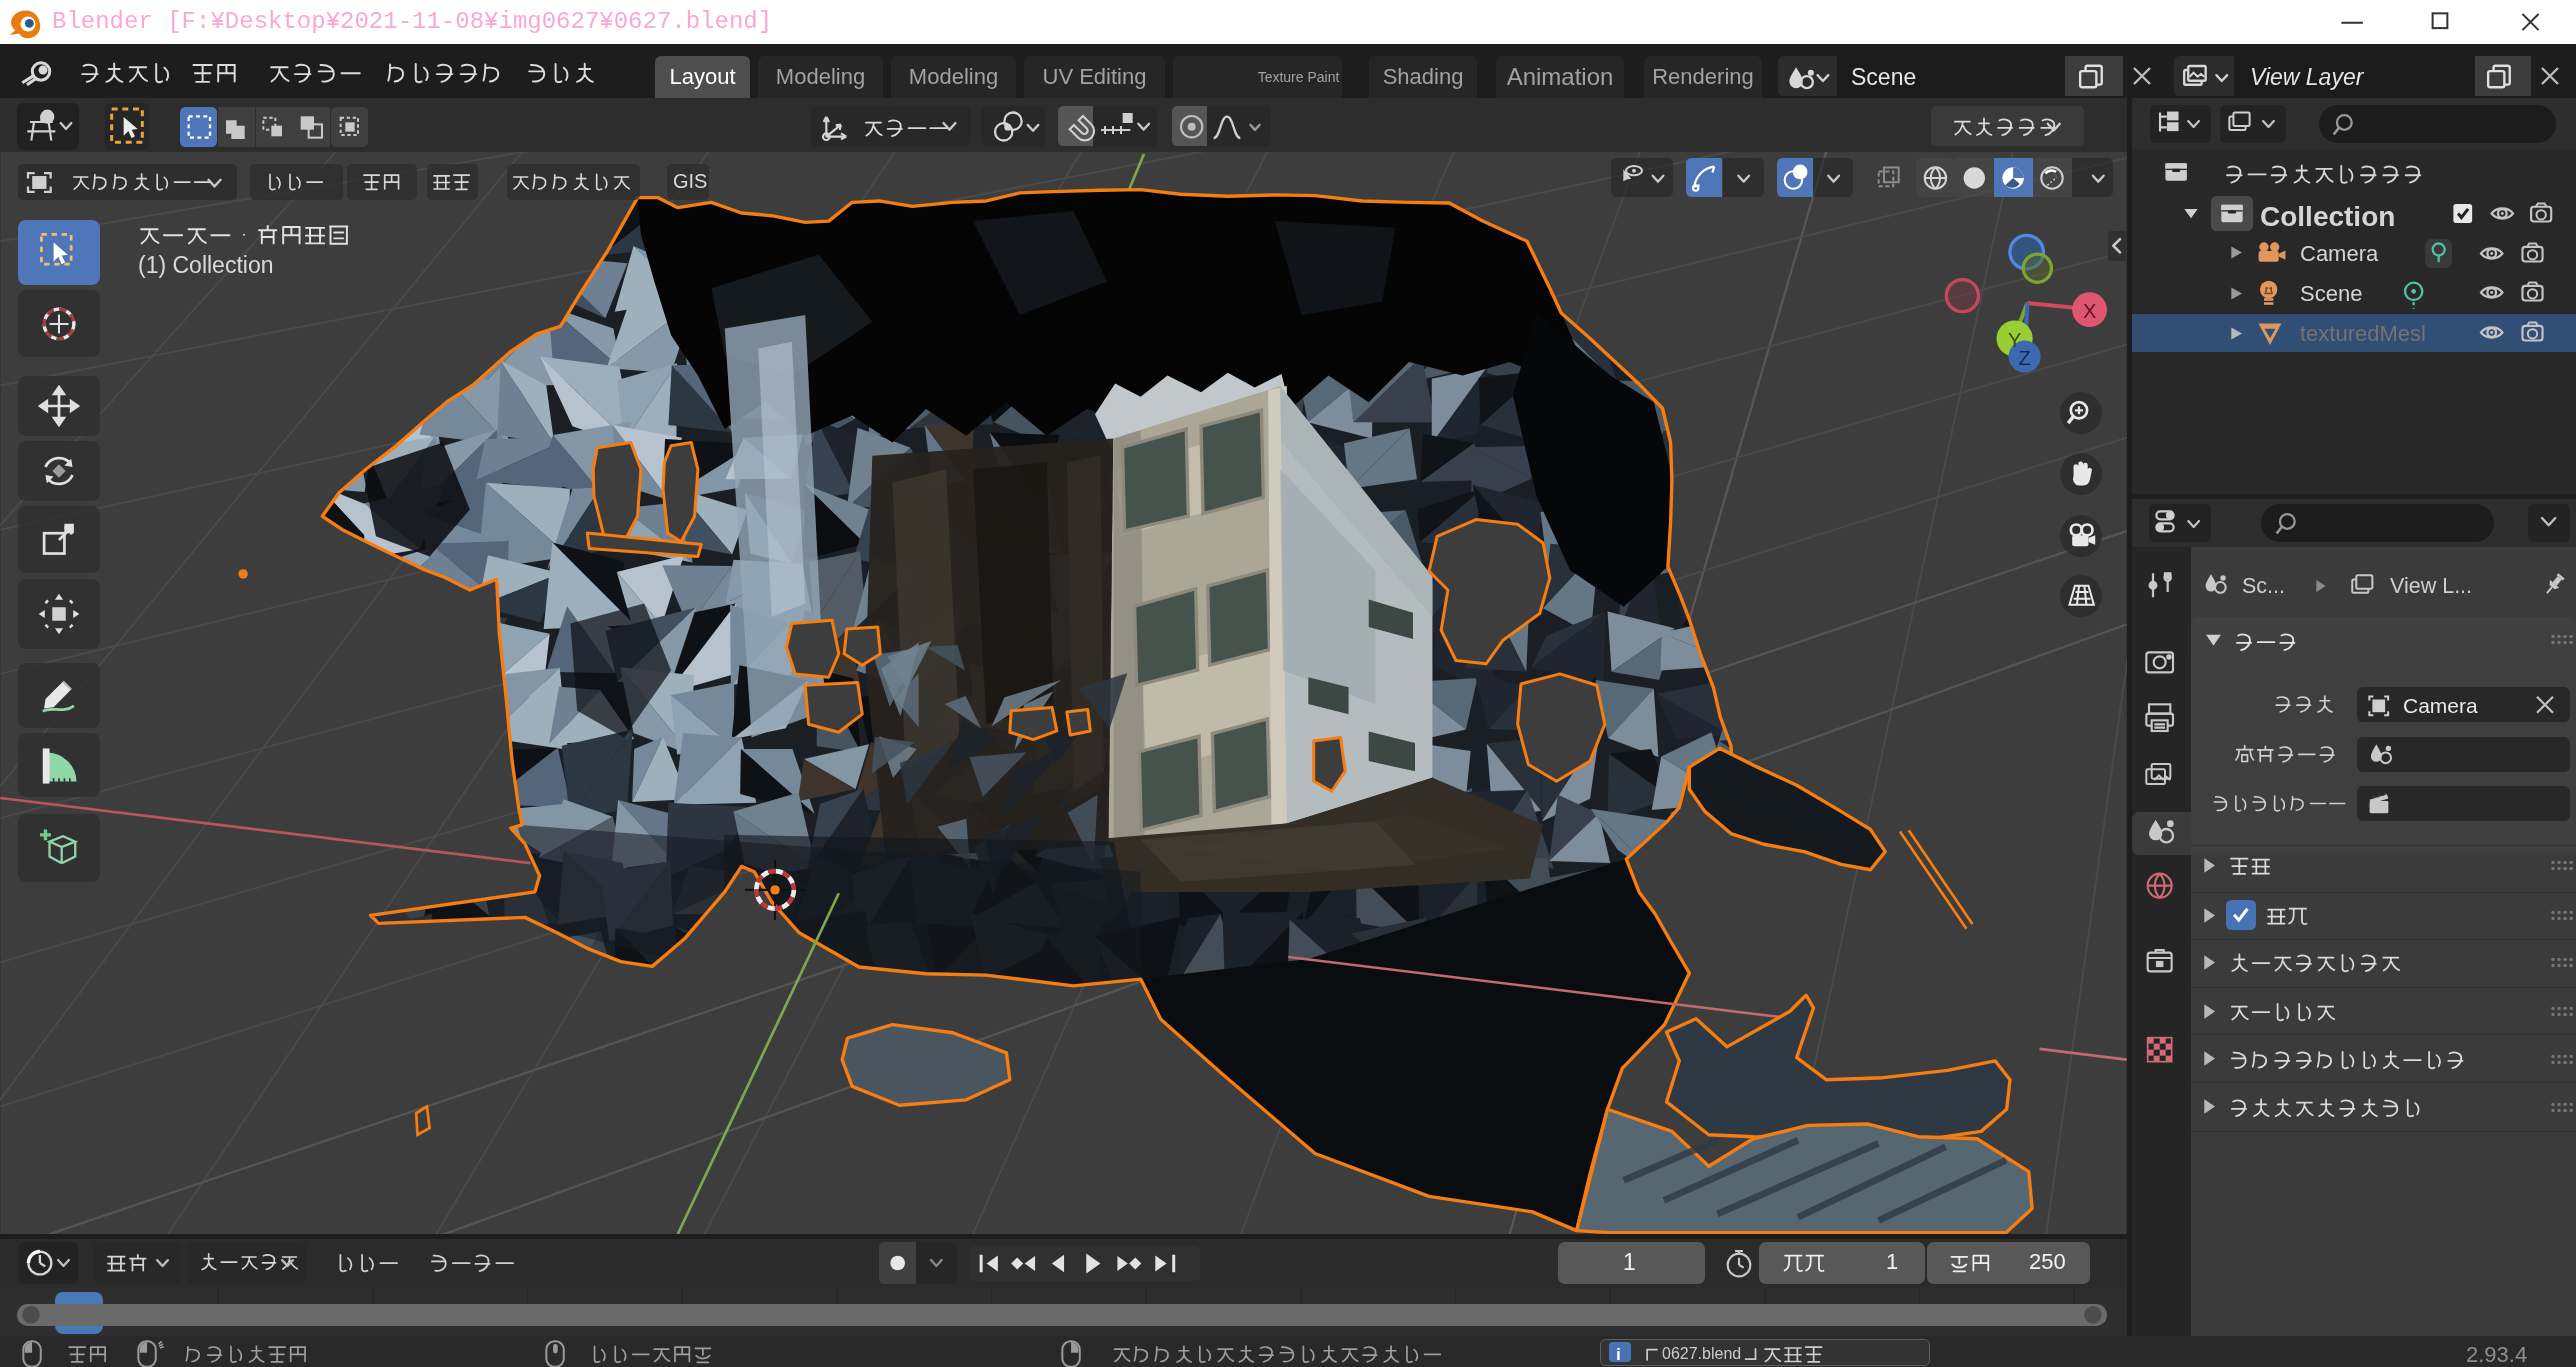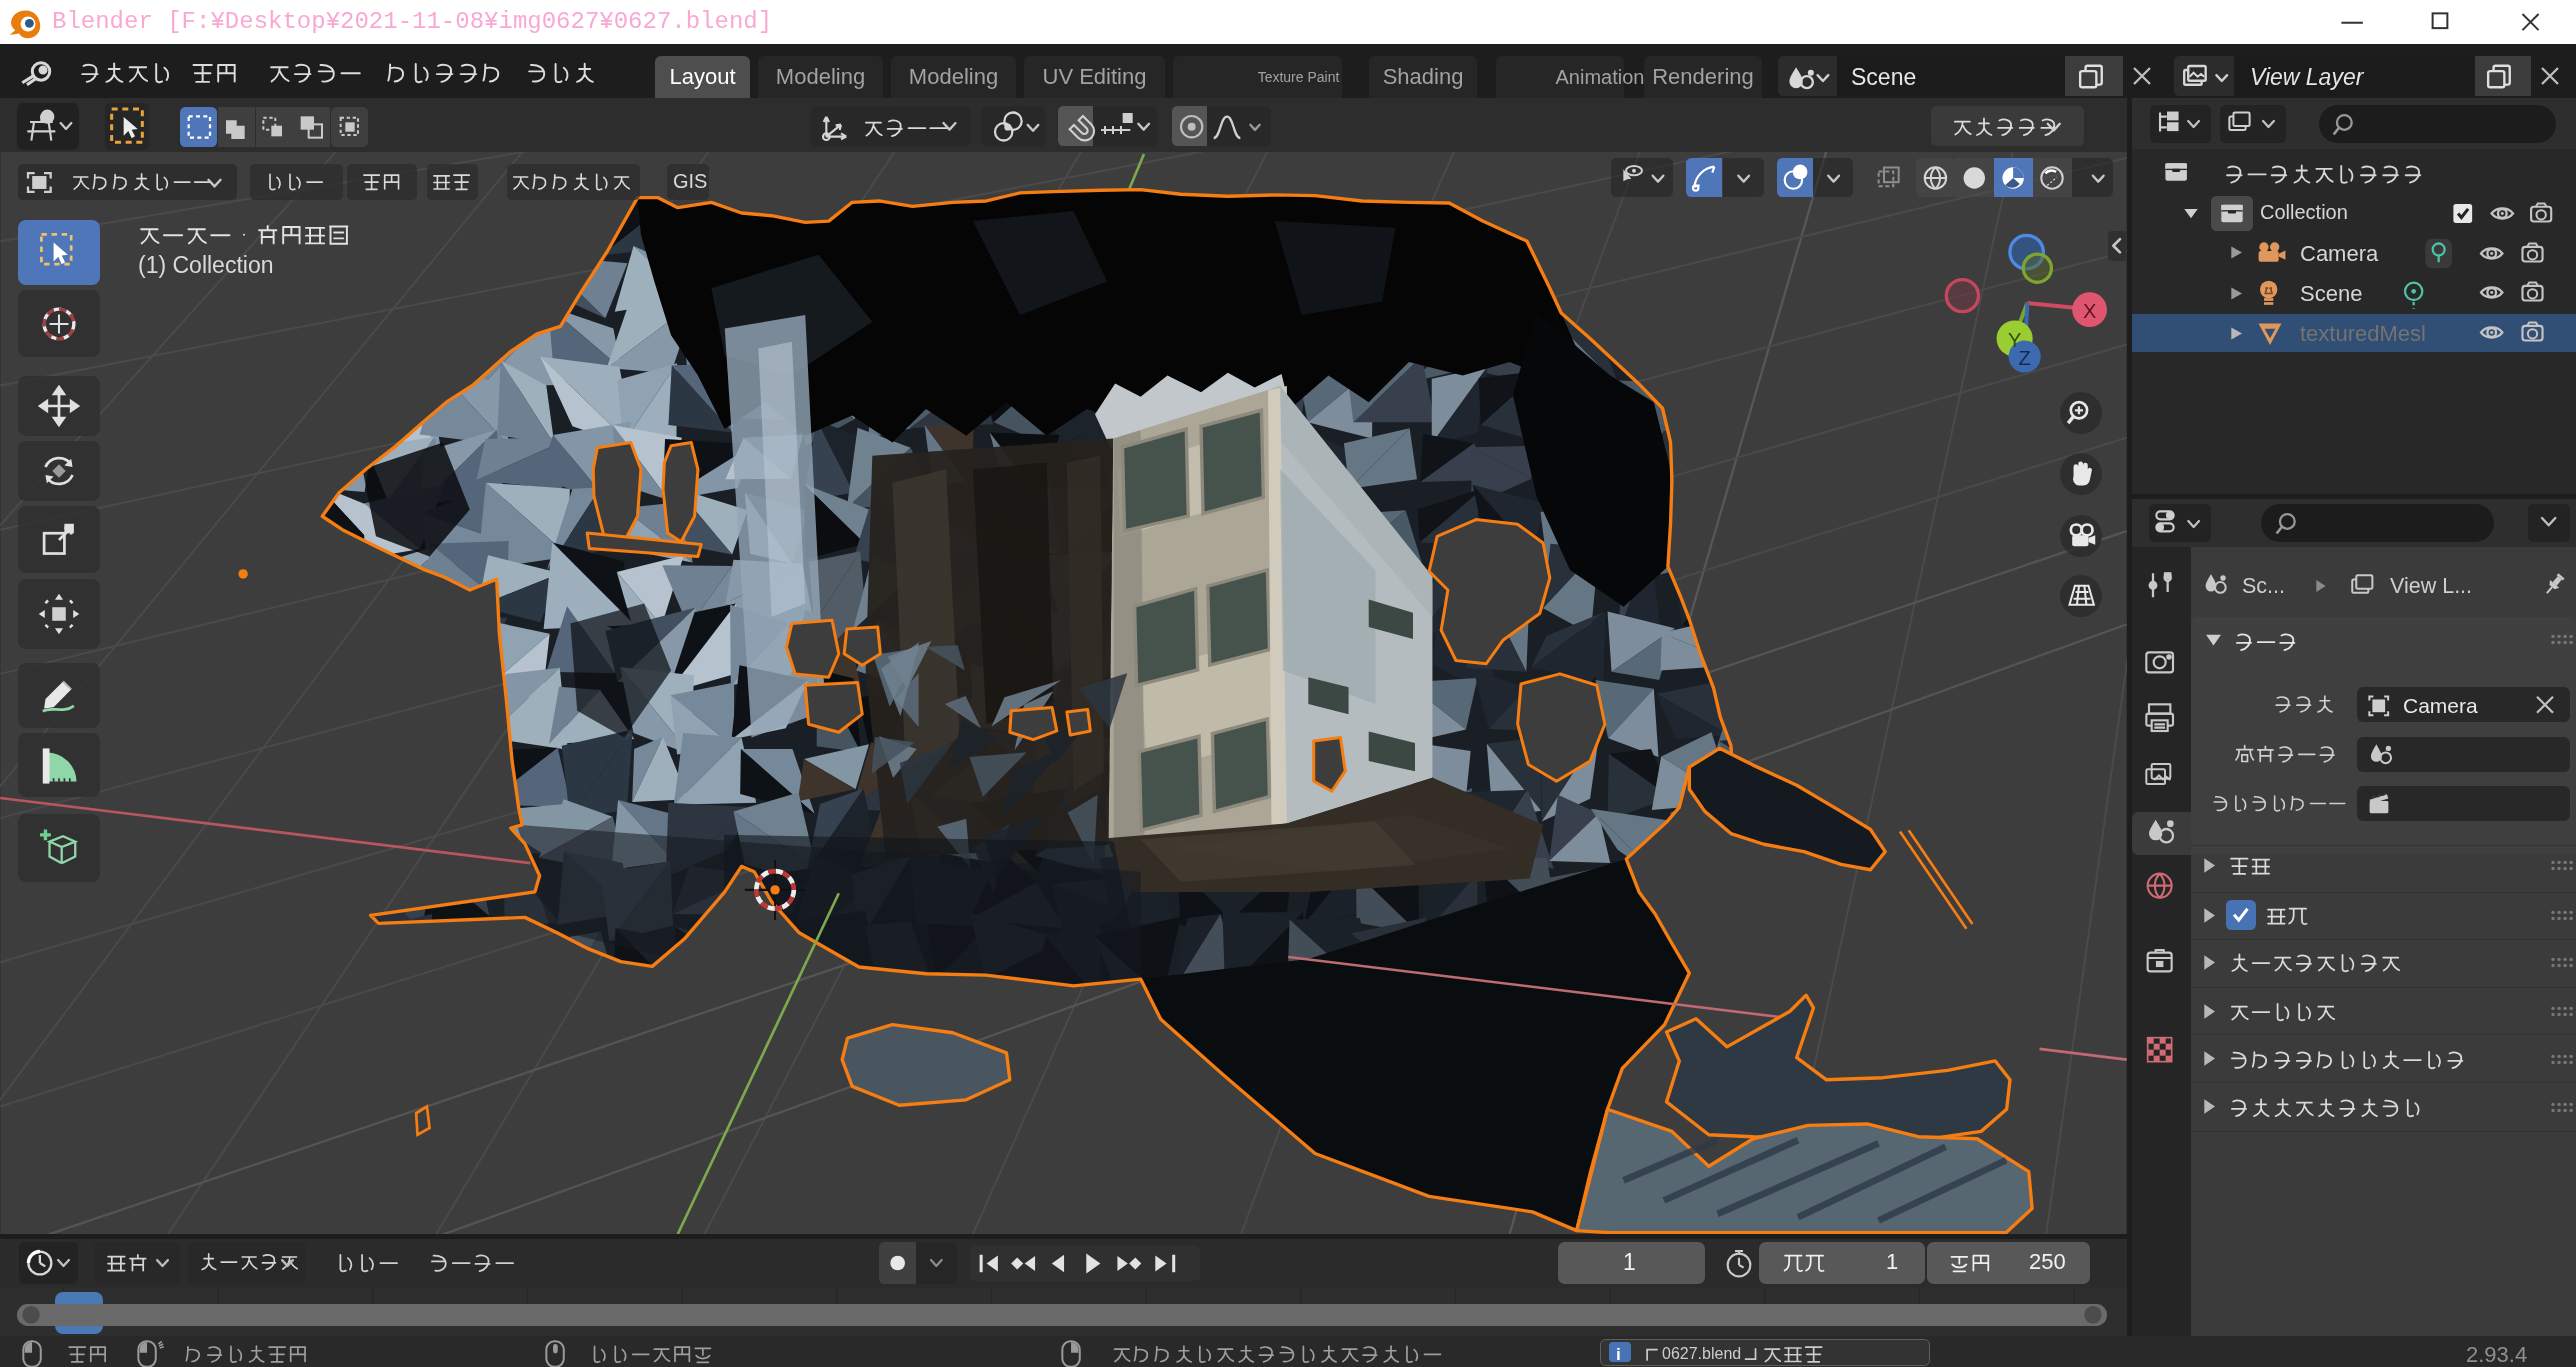--- a/index.html
+++ b/index.html
@@ -99,7 +99,7 @@
 <div style="position:absolute;left:1369px;top:56px;width:108px;height:42px;background:#262626;border-radius:6px;border-bottom-left-radius:0;border-bottom-right-radius:0;"></div>
 <div style="position:absolute;left:1369px;top:56px;width:108px;height:42px;display:flex;align-items:center;justify-content:center;font-size:22px;color:#a2a2a2;">Shading</div>
 <div style="position:absolute;left:1496px;top:56px;width:128px;height:42px;background:#262626;border-radius:6px;border-bottom-left-radius:0;border-bottom-right-radius:0;"></div>
-<div style="position:absolute;left:1536px;top:56px;width:128px;height:42px;display:flex;align-items:center;justify-content:center;font-size:20px;color:#a2a2a2;">Animation</div>
+<div style="position:absolute;left:1496px;top:56px;width:128px;height:42px;display:flex;align-items:center;justify-content:center;font-size:24px;color:#a2a2a2;">Animation</div>
 <div style="position:absolute;left:1644px;top:56px;width:118px;height:42px;background:#262626;border-radius:6px;border-bottom-left-radius:0;border-bottom-right-radius:0;"></div>
 <div style="position:absolute;left:1644px;top:56px;width:118px;height:42px;display:flex;align-items:center;justify-content:center;font-size:22px;color:#a2a2a2;">Rendering</div>
 <div style="position:absolute;left:1778px;top:56px;width:59px;height:40px;background:#2c2c2c;border-radius:5.4px;border-top-right-radius:0;border-bottom-right-radius:0;"></div>

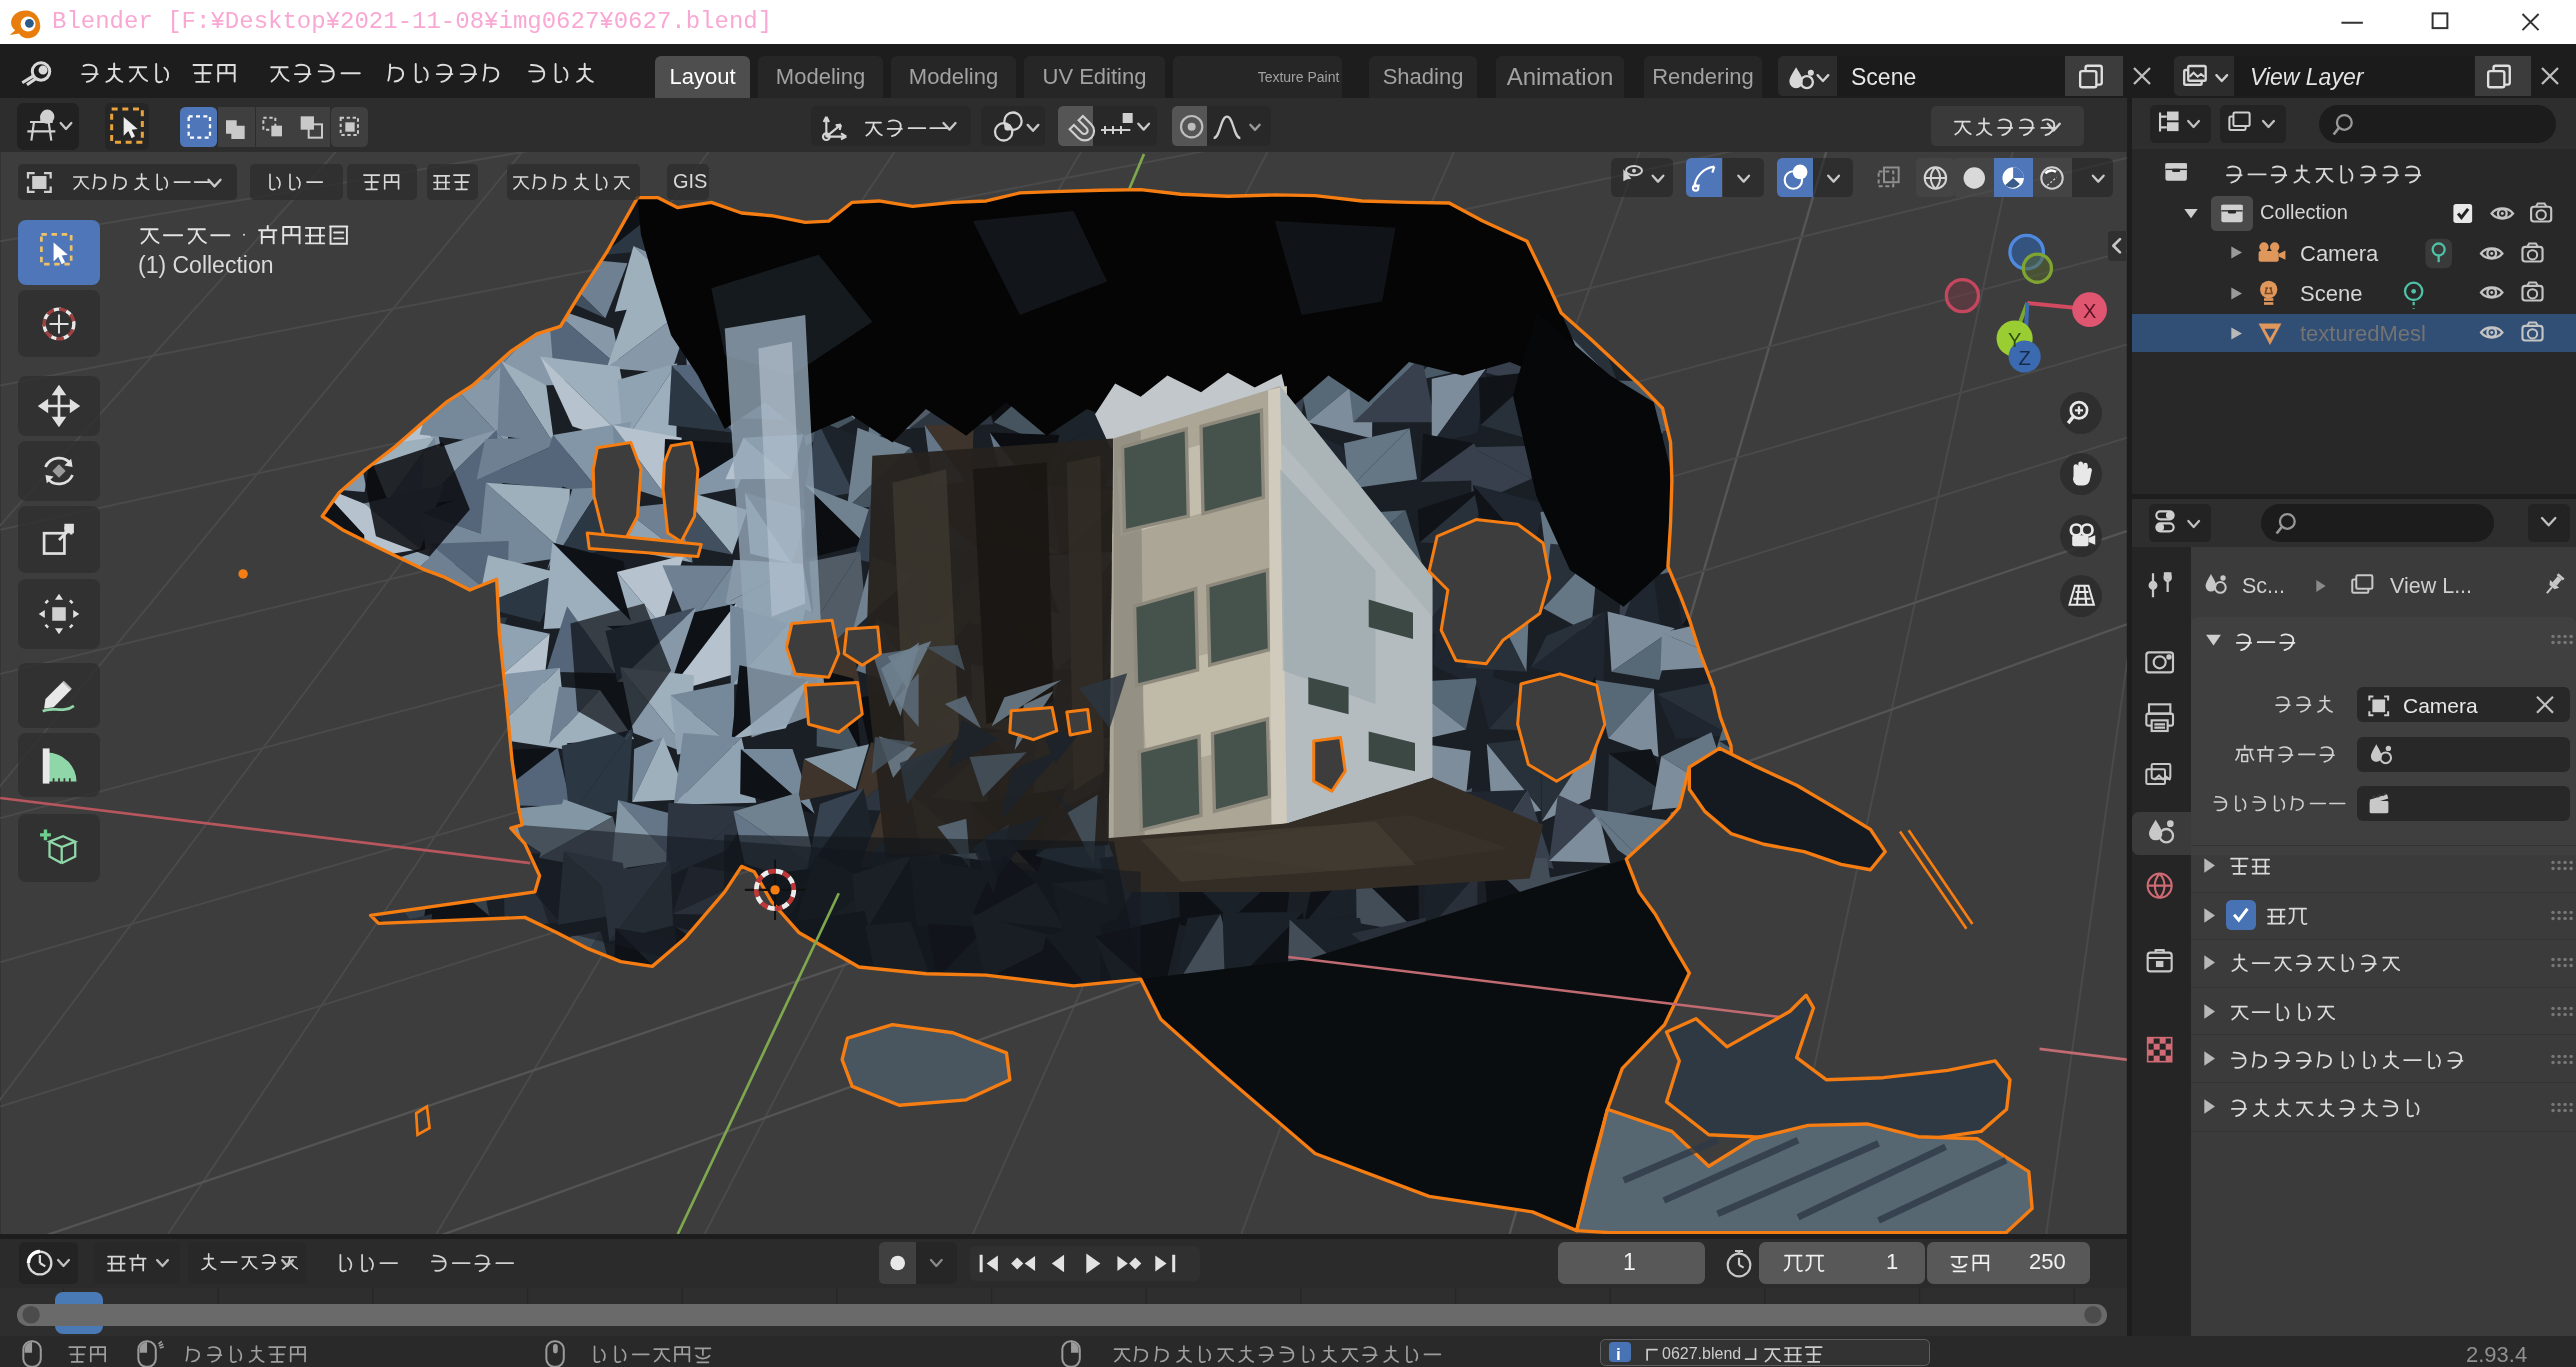--- a/index.html
+++ b/index.html
@@ -1815,7 +1815,7 @@
       <path d="M-16 -4 h32" stroke="#282828" stroke-width="2"></path>
     </g>
   </svg>
-<div style="position:absolute;left:2260px;top:201px;font-size:20px;color:#d6d6d6;white-space:pre;">Collection</div>
+<div style="position:absolute;left:2260px;top:201px;font-size:28px;color:#d6d6d6;white-space:pre;font-weight:bold;">Collection</div>
 <svg style="position:absolute;left:2442px;top:196px;" width="134" height="35" viewBox="0 0 200 52">
     <g transform="translate(31,26)">
       <rect x="-14" y="-14" width="28" height="28" rx="4" fill="#e8e8e8"></rect>

